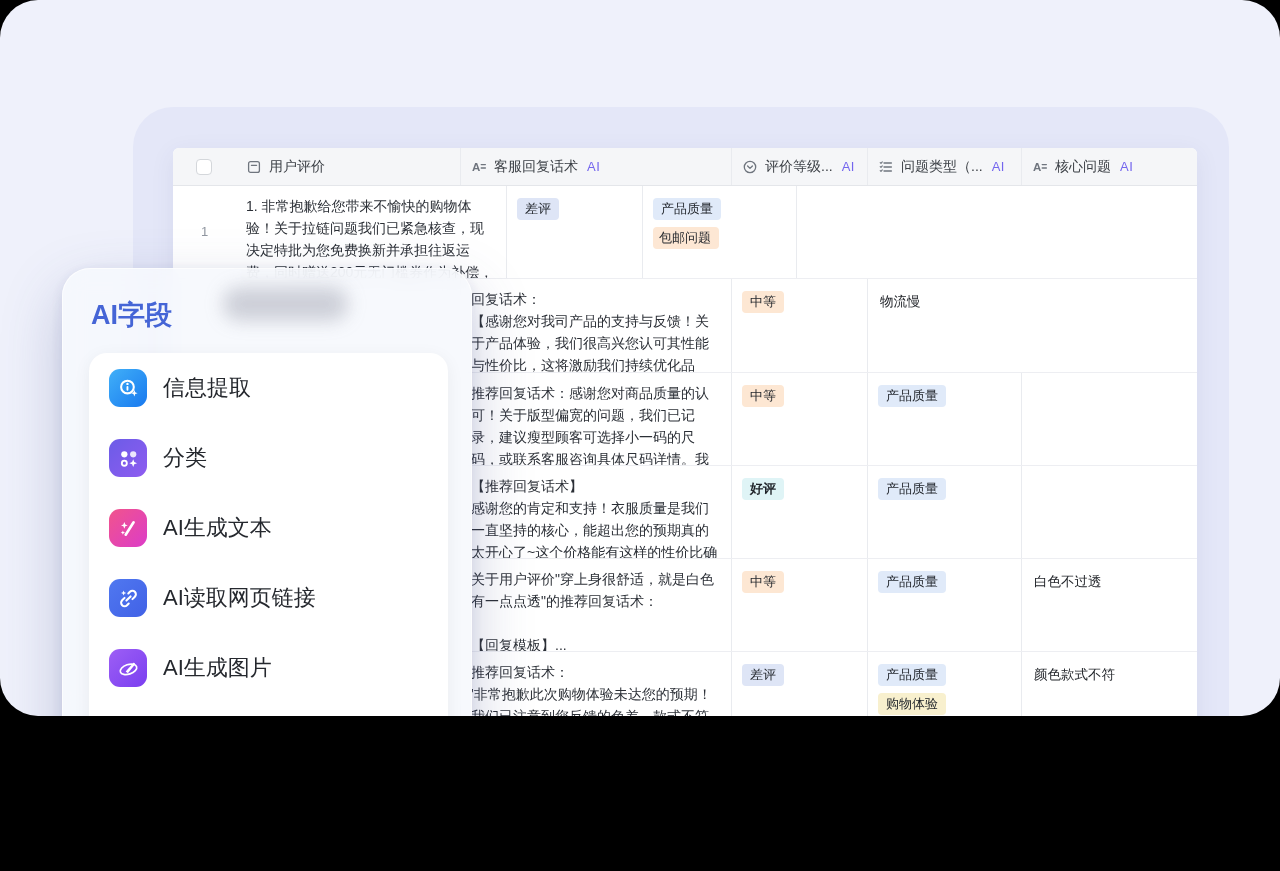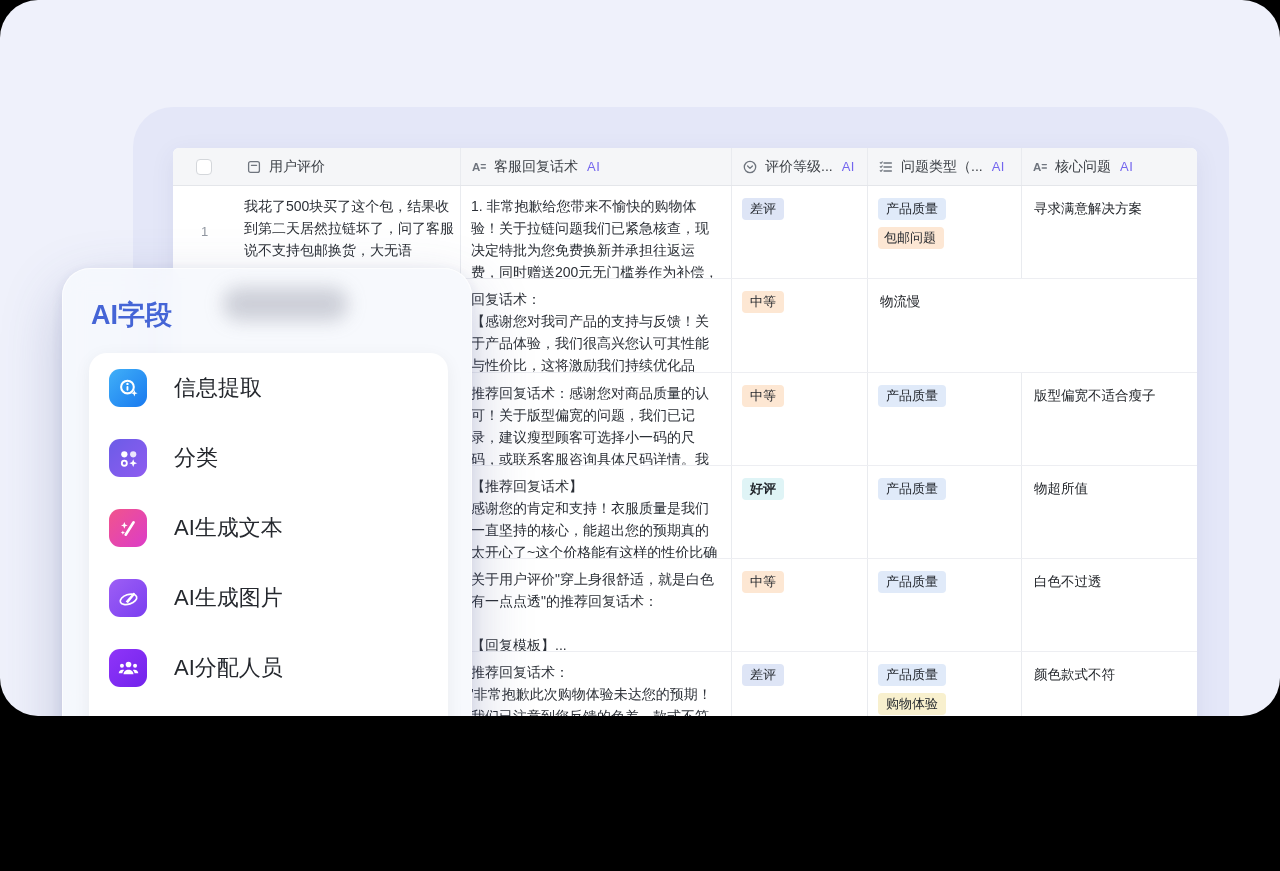--- a/index.html
+++ b/index.html
@@ -125,7 +125,6 @@
     <div class="t-rows" id="t-rows">
         <div class="t-row">
           <div class="b-cell c0 num-cell">1</div>
-          <div class="b-cell c1 review-cell">我花了500块买了这个包，结果收到第二天居然拉链坏了，问了客服说不支持包邮换货，大无语</div>
           <div class="b-cell c2 reply-cell">1. 非常抱歉给您带来不愉快的购物体验！关于拉链问题我们已紧急核查，现决定特批为您免费换新并承担往返运费，同时赠送200元无门槛券作为补偿，请提供订...</div>
           <div class="b-cell c3 level-cell"><span class="tag" style="background: rgb(222, 229, 246);">差评</span></div>
           <div class="b-cell c4 types-cell">

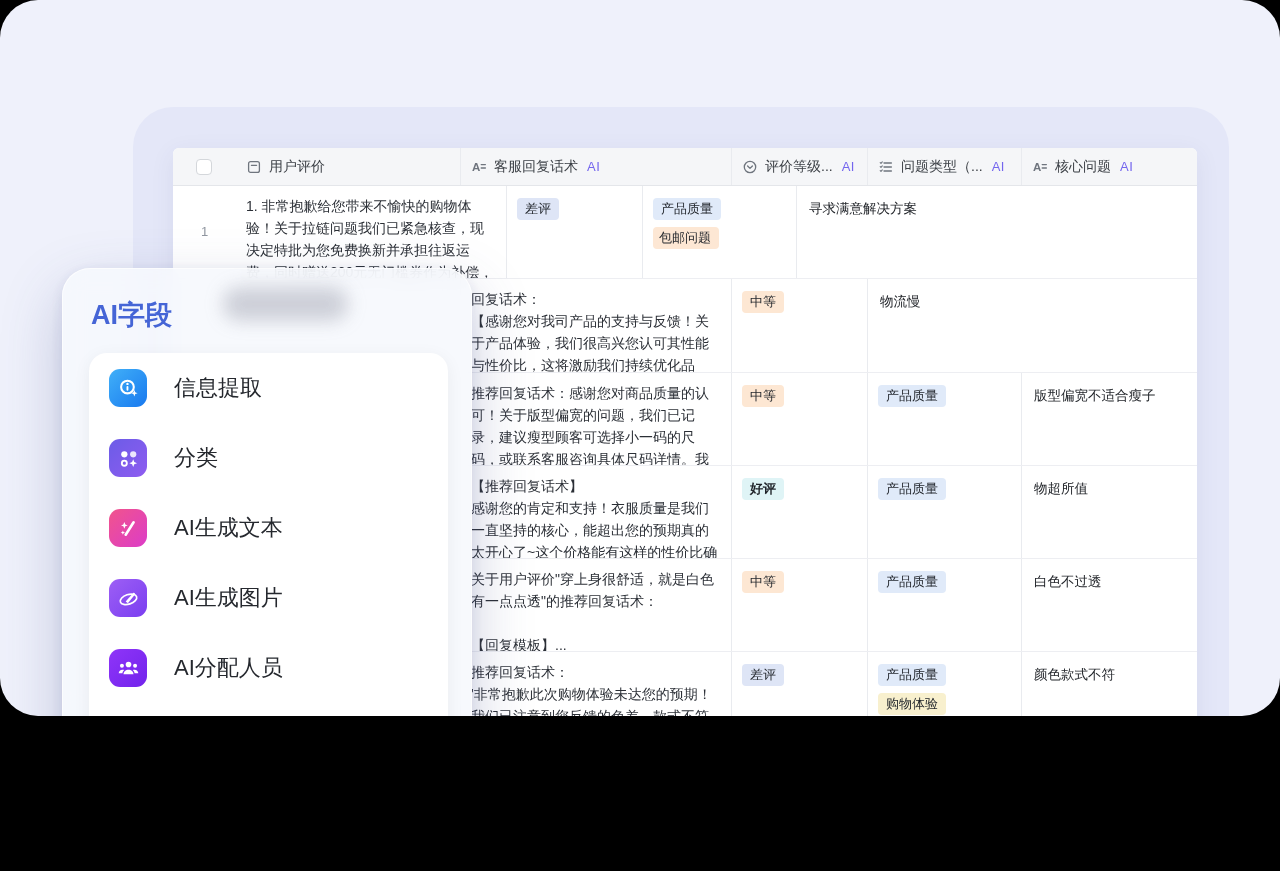--- a/index.html
+++ b/index.html
@@ -131,7 +131,6 @@
             <div class="tag-line"><span class="tag" style="background: rgb(224, 234, 249);">产品质量</span></div>
             <div class="tag-line"><span class="tag" style="background: rgb(253, 231, 212); padding-left: 6px;">包邮问题</span></div>
           </div>
-          <div class="b-cell c5 core-cell">寻求满意解决方案</div>
         </div>
         <div class="t-row">
           <div class="b-cell c0 num-cell"></div>

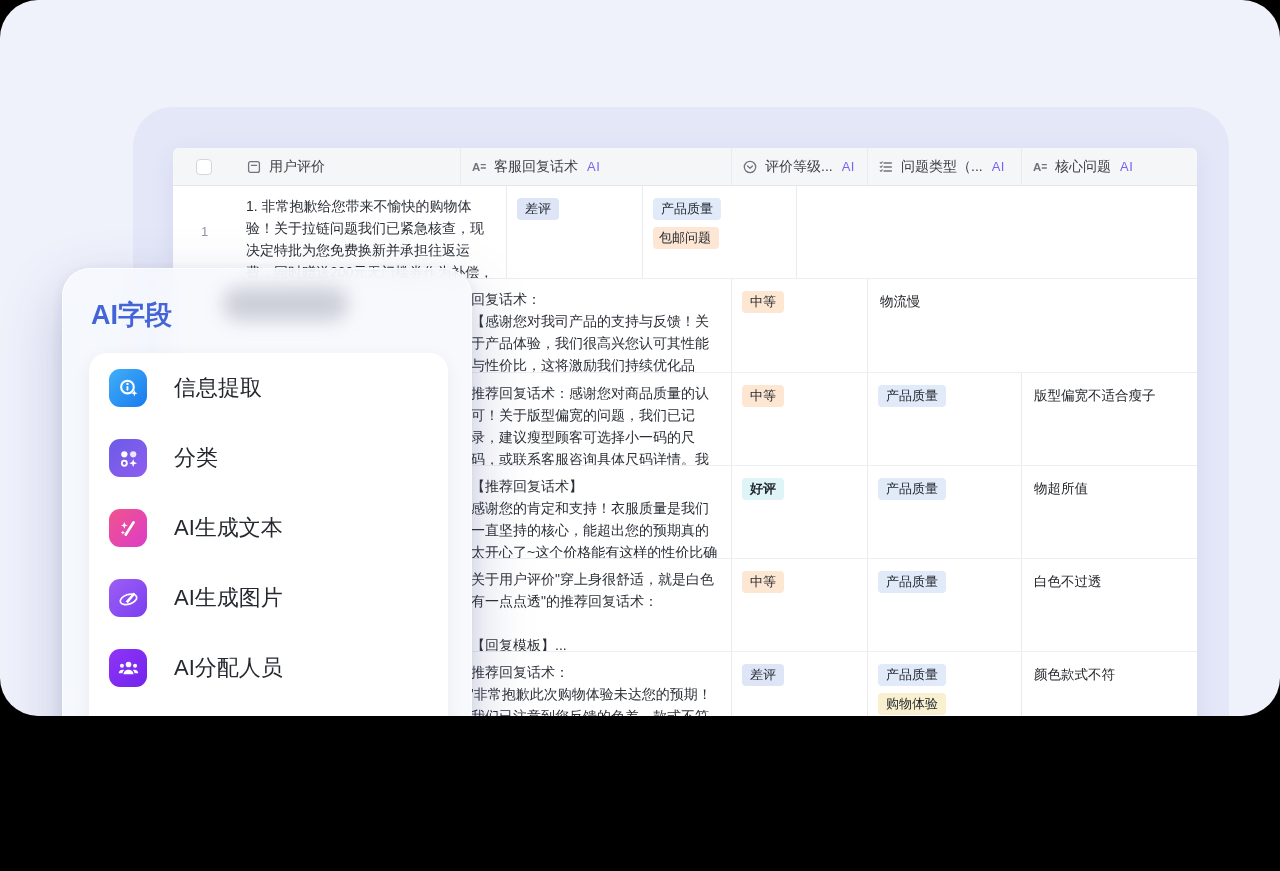--- a/index.html
+++ b/index.html
@@ -41,7 +41,7 @@
   .panel-title{position:absolute;left:28px;top:28px;font-size:27px;font-weight:bold;color:#4565d6;}
   .panel-card{position:absolute;left:26px;top:84px;width:359px;height:420px;background:#fff;border-radius:18px;
               box-shadow:0 4px 18px rgba(31,35,41,.06);overflow:hidden;}
-  .panel-item{display:flex;align-items:center;height:70px;padding:0 20px;gap:27px;cursor:pointer;}
+  .panel-item{display:flex;align-items:center;height:70px;padding:0 20px;gap:16px;cursor:pointer;}
   .p-icon{display:inline-flex;align-items:center;justify-content:center;width:38px;height:38px;border-radius:11px;flex:none;}
   .p-icon svg{width:25px;height:25px;}
   .p-label{font-size:22px;color:#25282e;font-weight:500;}

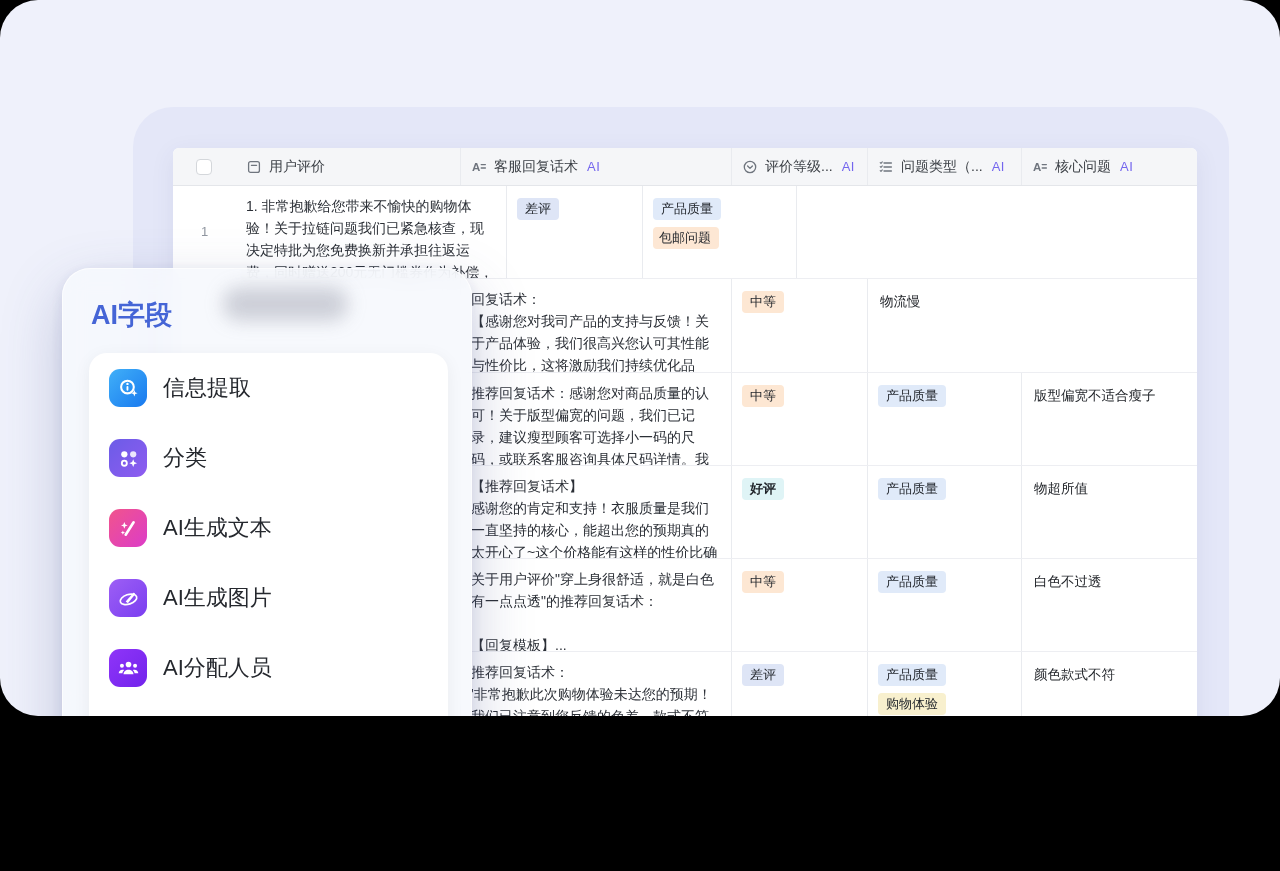--- a/index.html
+++ b/index.html
@@ -148,7 +148,6 @@
           <div class="b-cell c4 types-cell">
             <div class="tag-line"><span class="tag" style="background: rgb(224, 234, 249);">产品质量</span></div>
           </div>
-          <div class="b-cell c5 core-cell">版型偏宽不适合瘦子</div>
         </div>
         <div class="t-row">
           <div class="b-cell c0 num-cell"></div>

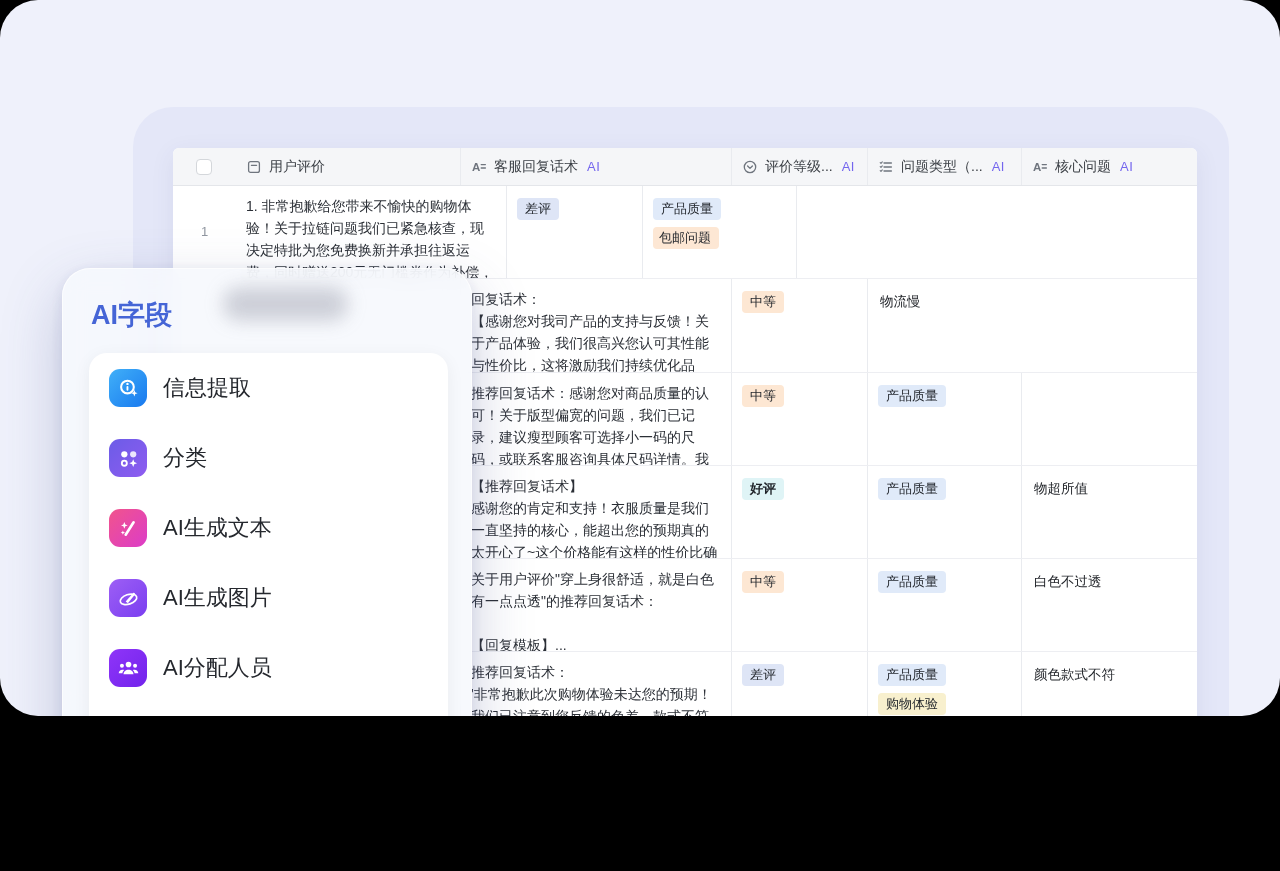--- a/index.html
+++ b/index.html
@@ -158,7 +158,6 @@
           <div class="b-cell c4 types-cell">
             <div class="tag-line"><span class="tag" style="background: rgb(224, 234, 249);">产品质量</span></div>
           </div>
-          <div class="b-cell c5 core-cell">物超所值</div>
         </div>
         <div class="t-row">
           <div class="b-cell c0 num-cell"></div>

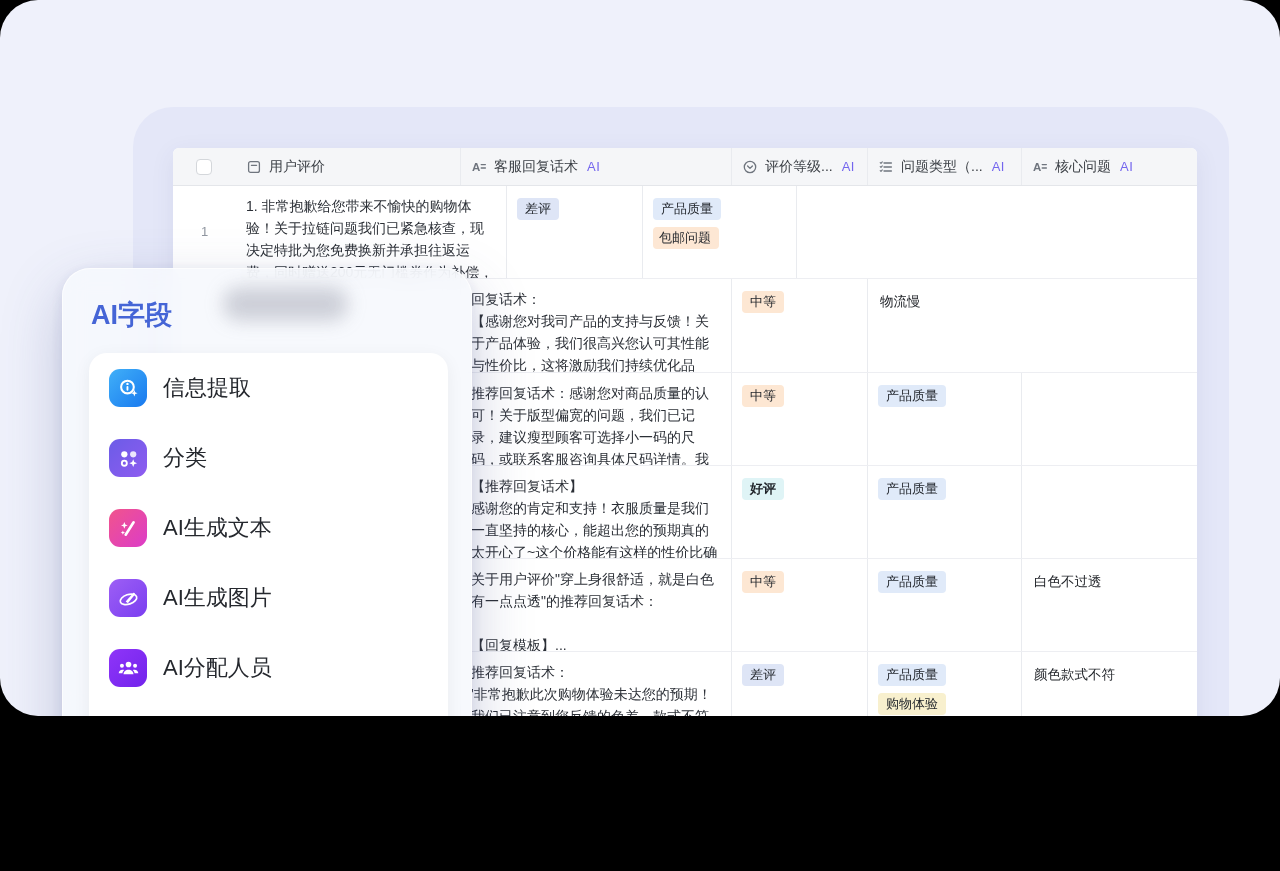--- a/index.html
+++ b/index.html
@@ -223,6 +223,19 @@
           <span class="p-label">AI生成文本</span>
         </div>
         <div class="panel-item">
+          <span class="p-icon" style="background: linear-gradient(135deg, rgb(80, 120, 240), rgb(65, 97, 230));">
+            <svg viewBox="0 0 24 24">
+              <g stroke="#fff" stroke-width="2" fill="none" stroke-linecap="round">
+                <path d="M12.2 16.8l-1.6 1.6a3.3 3.3 0 01-4.7-4.7l2.3-2.3"></path>
+                <path d="M11.8 7.2l1.6-1.6a3.3 3.3 0 014.7 4.7l-2.3 2.3"></path>
+                <path d="M10 14l4-4"></path>
+              </g>
+              <path d="M7.3 4.2l.7 1.8 1.8.7-1.8.7-.7 1.8-.7-1.8-1.8-.7 1.8-.7z" fill="#fff"></path>
+            </svg>
+          </span>
+          <span class="p-label">AI读取网页链接</span>
+        </div>
+        <div class="panel-item">
           <span class="p-icon" style="background: linear-gradient(135deg, rgb(157, 95, 245), rgb(122, 62, 240));">
             <svg viewBox="0 0 24 24">
               <ellipse cx="12" cy="12.8" rx="8.2" ry="4.6" fill="none" stroke="#fff" stroke-width="1.6" transform="rotate(-18 12 12.8)"></ellipse>

